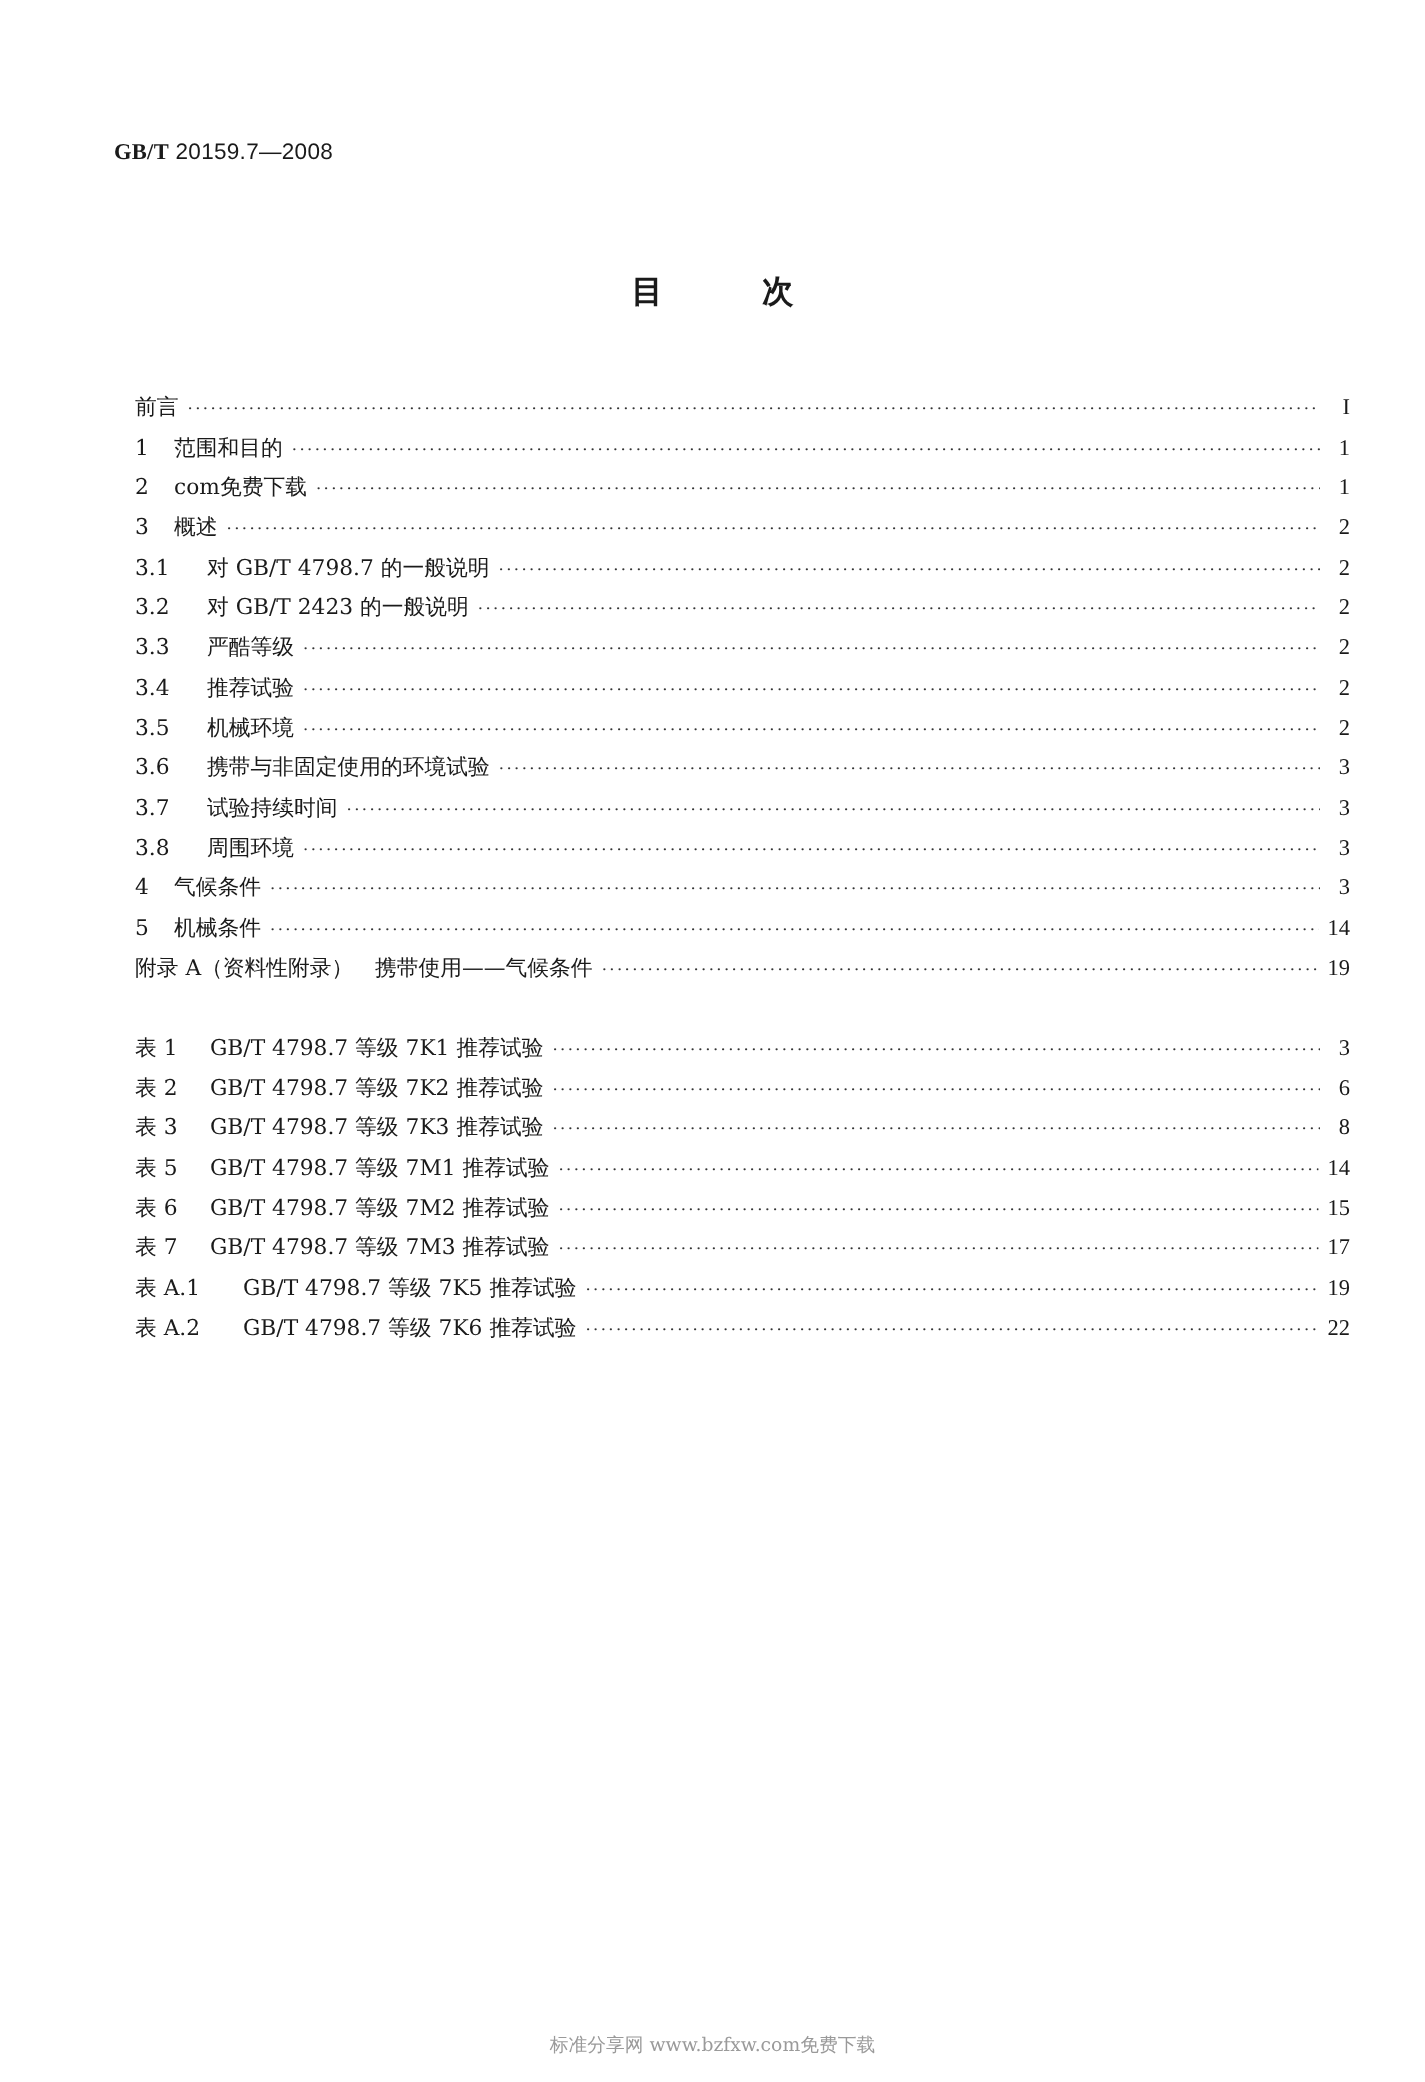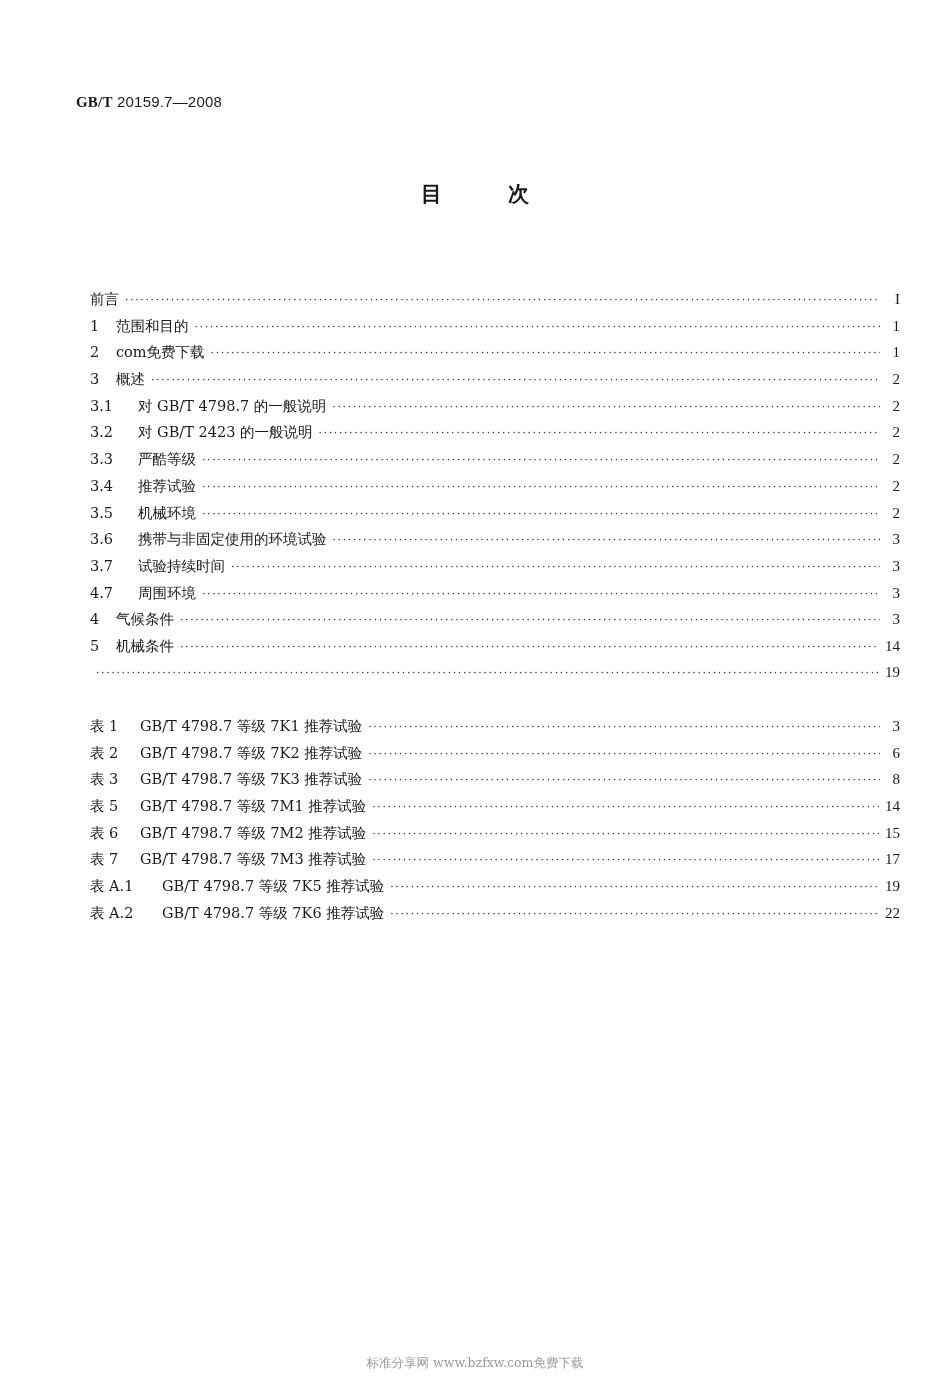--- a/index.html
+++ b/index.html
@@ -20,7 +20,7 @@
     font-family: "DejaVu Sans", sans-serif; font-weight: bold; font-size: 21px;
     letter-spacing: 66px; text-indent: 66px;
   }
-  .toc { position: absolute; left: 90px; width: 810px; margin-top: 28px; }
+  .toc { position: absolute; left: 90px; width: 810px; }
   .toc-main { top: 262px; }
   .toc-tables { top: 689px; }
   .row {

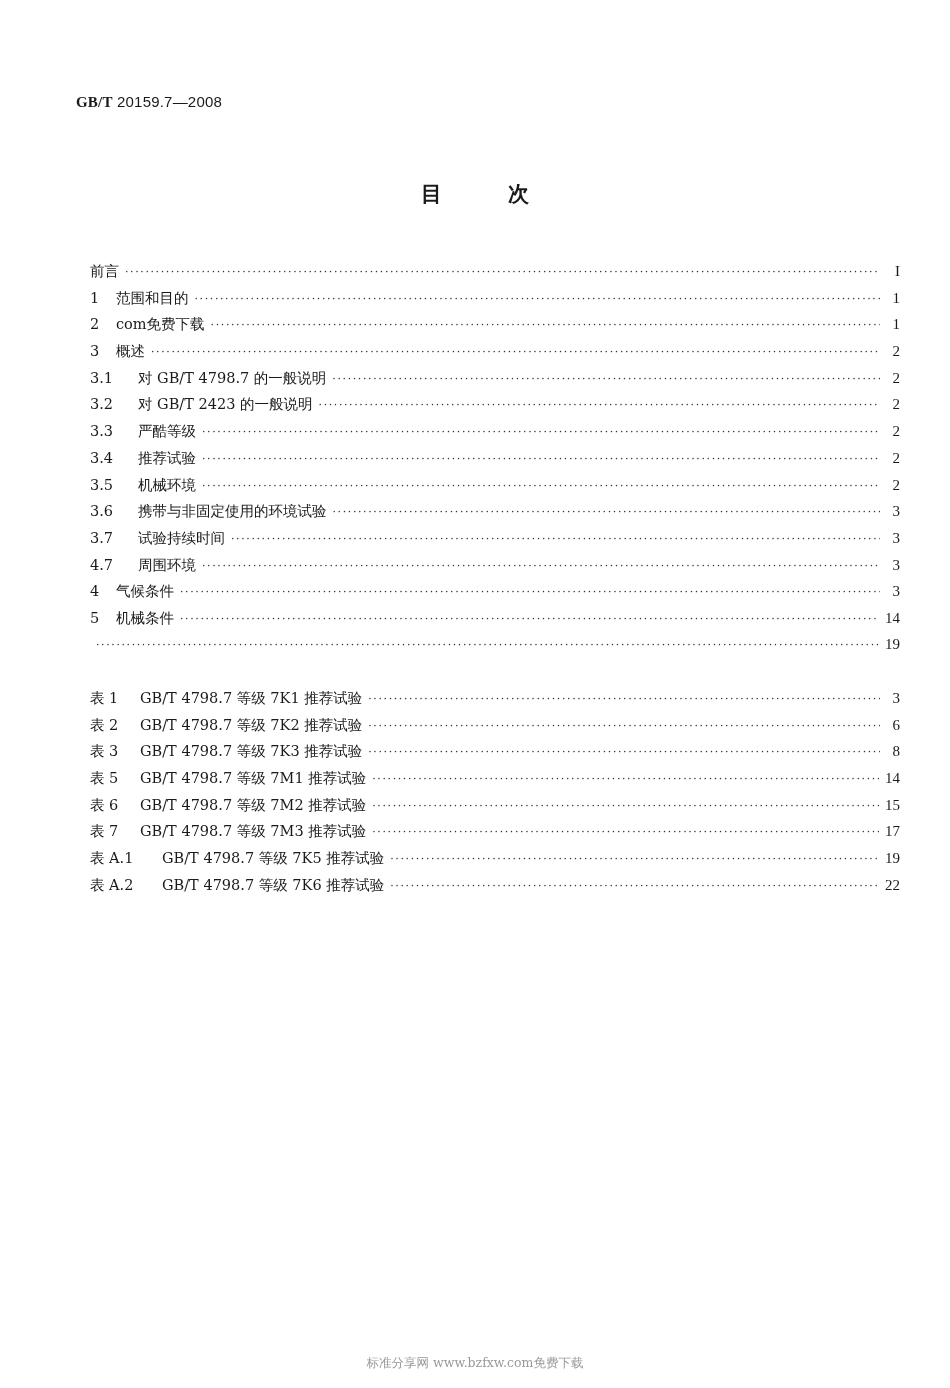--- a/index.html
+++ b/index.html
@@ -123,7 +123,7 @@
     <span class="page">3</span>
   </div>
   <div class="row">
-    <span class="num-col w-sub">4.7</span>
+    <span class="num-col w-sub">3.8</span>
     <span class="label">周围环境</span>
     <span class="leader"></span>
     <span class="page">3</span>

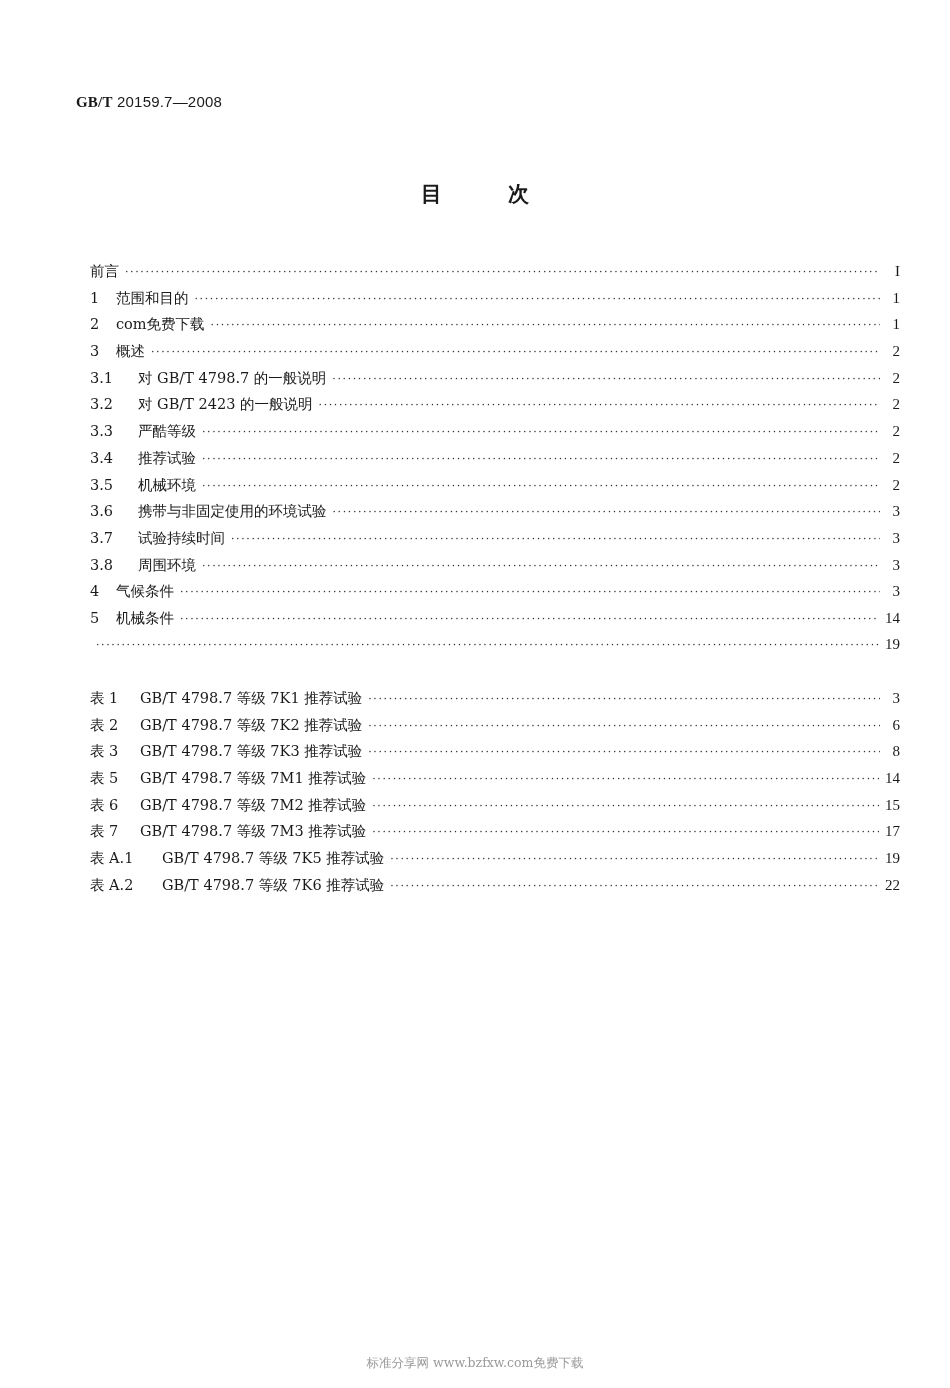--- a/index.html
+++ b/index.html
@@ -141,6 +141,7 @@
     <span class="page">14</span>
   </div>
   <div class="row">
+    <span class="label">附录 A（资料性附录）　携带使用——气候条件</span>
     <span class="leader"></span>
     <span class="page">19</span>
   </div>

